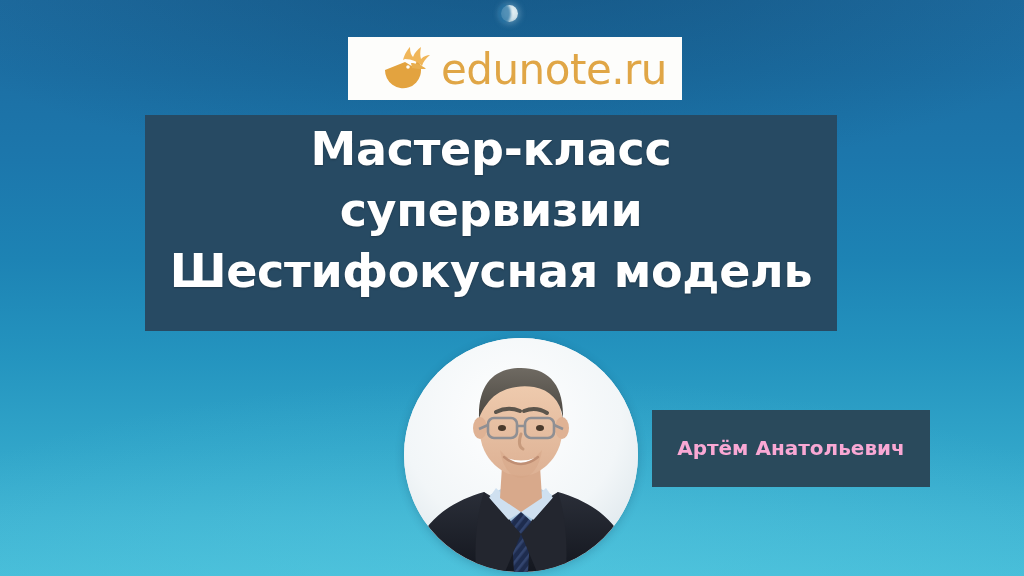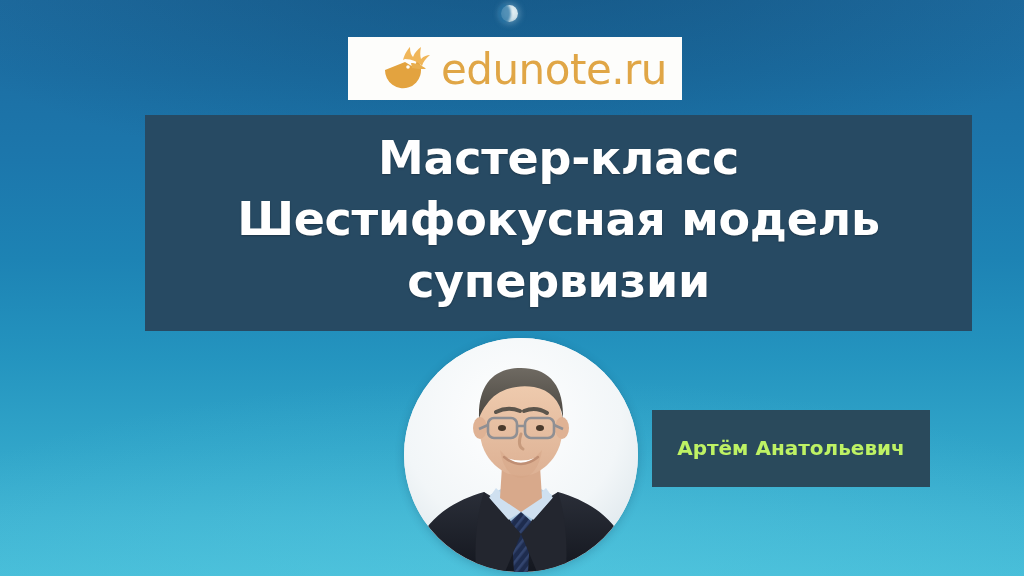--- a/index.html
+++ b/index.html
@@ -98,13 +98,12 @@
     position: absolute;
     left: 145px;
     top: 115px;
-    width: 827px;
+    width: 692px;
     height: 216px;
     background: #274a63;
     display: flex;
     flex-direction: column;
     align-items: center;
-    justify-content: center;
     padding: 4px 14px 10px;
   }
   .title-line {

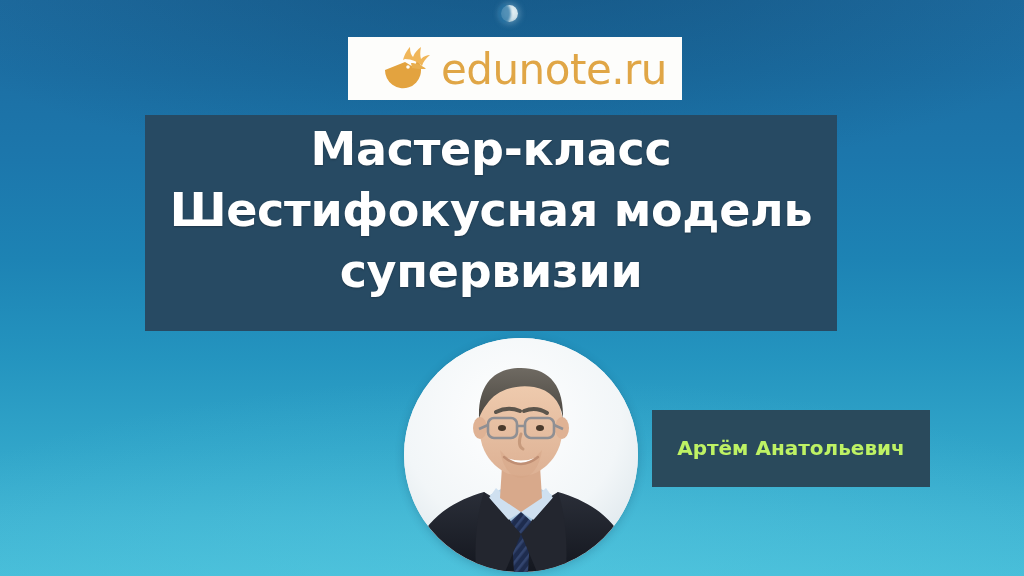--- a/index.html
+++ b/index.html
@@ -177,8 +177,8 @@
 
   <div class="title-panel">
     <div class="title-line">Мастер-класс</div>
+    <div class="title-line">супервизии</div>
     <div class="title-line">Шестифокусная модель</div>
-    <div class="title-line">супервизии</div>
   </div>
 
   <div class="portrait">

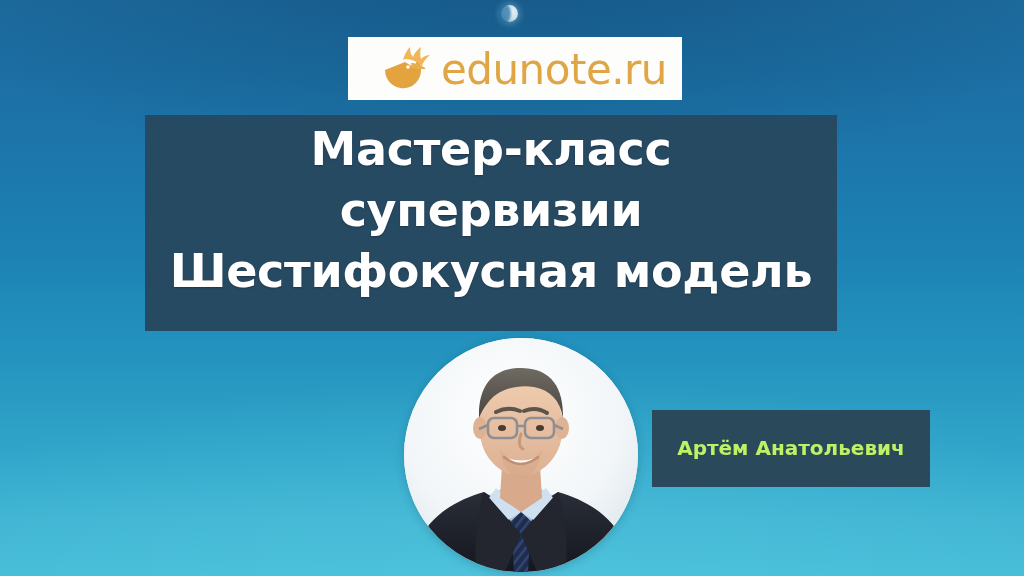--- a/index.html
+++ b/index.html
@@ -147,7 +147,7 @@
     padding: 2px 10px;
   }
   .name-line {
-    color: #bef264;
+    color: #f9a8d4;
     font-weight: 700;
     font-size: 20px;
     line-height: 1.45;

